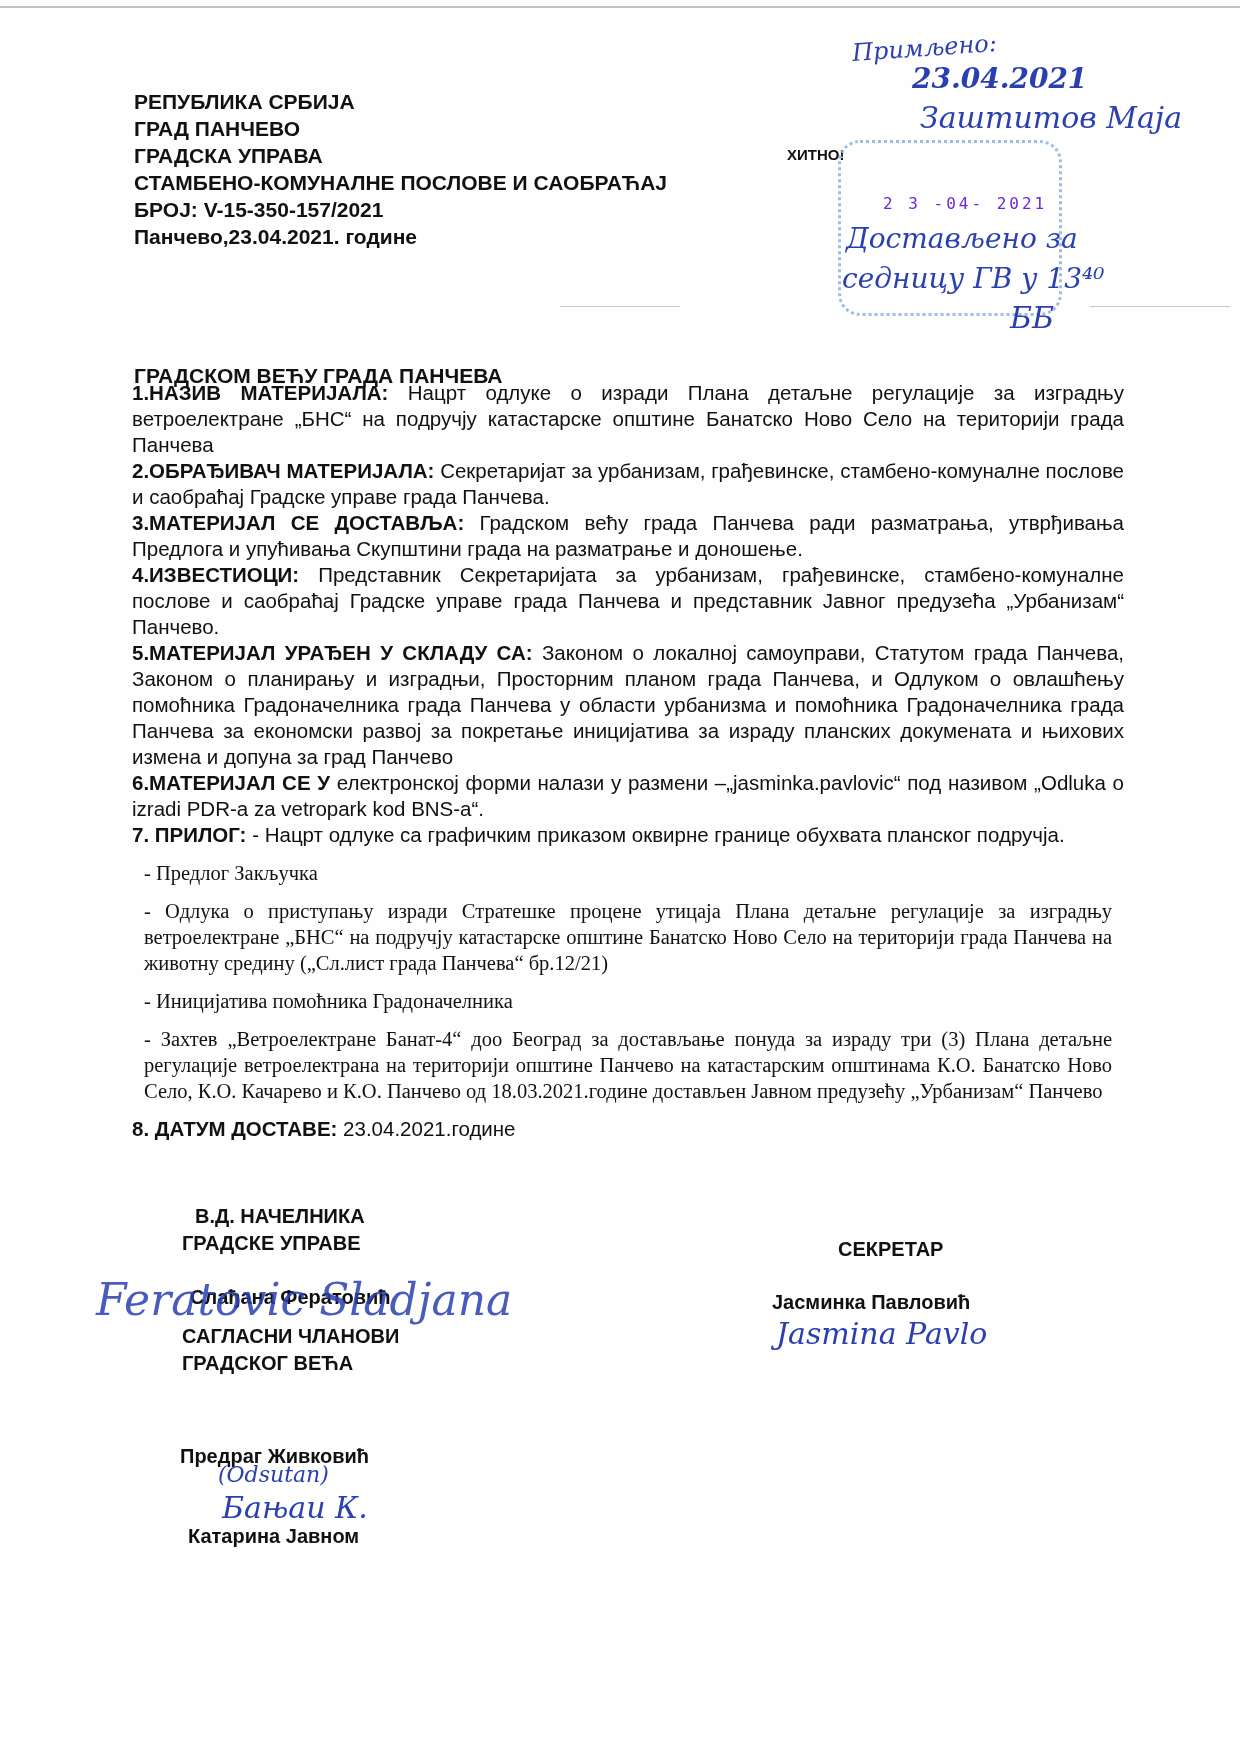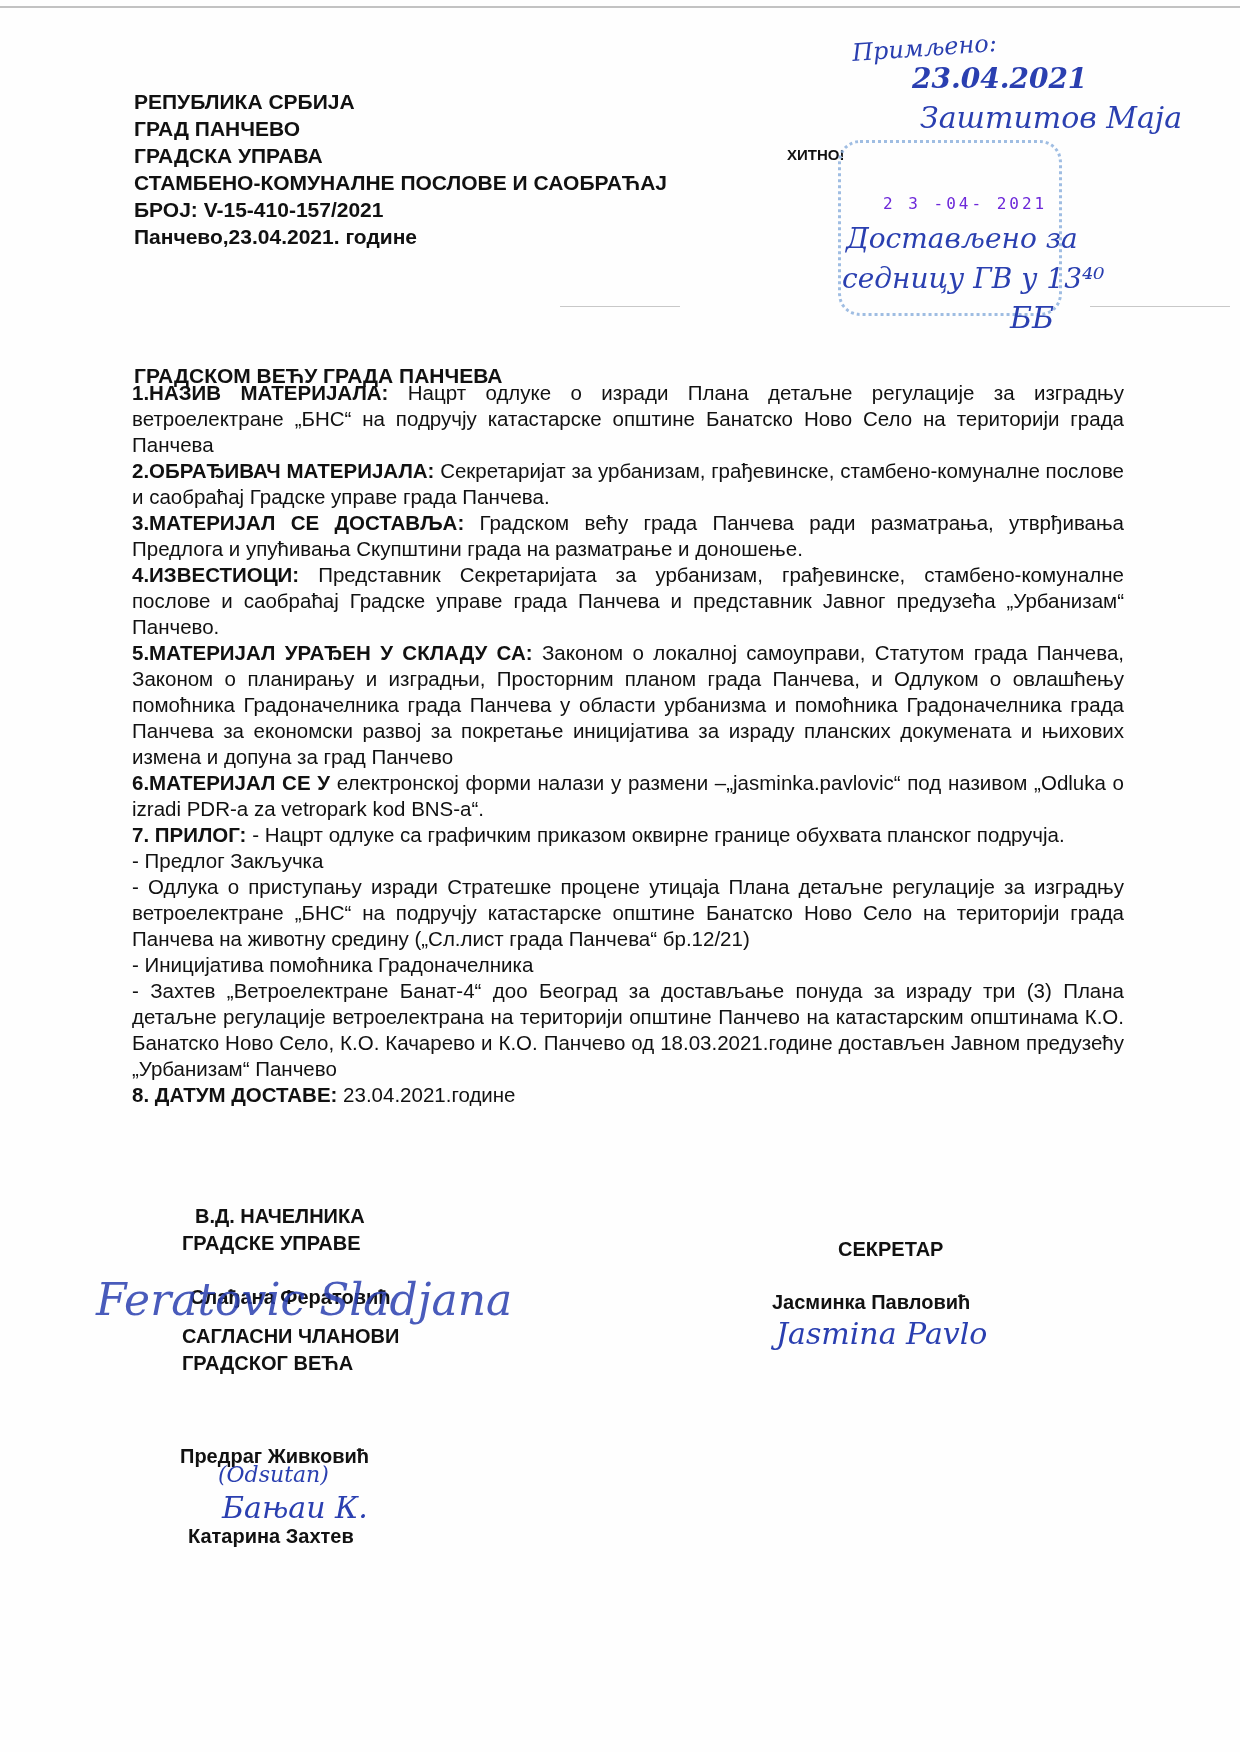--- a/index.html
+++ b/index.html
@@ -34,7 +34,7 @@
     <div>ГРАД ПАНЧЕВО</div>
     <div>ГРАДСКА УПРАВА</div>
     <div>СТАМБЕНО-КОМУНАЛНЕ ПОСЛОВЕ И САОБРАЋАЈ</div>
-    <div>БРОЈ: V-15-410-157/2021</div>
+    <div>БРОЈ: V-15-350-157/2021</div>
     <div>Панчево,23.04.2021. године</div>
   </div>
 

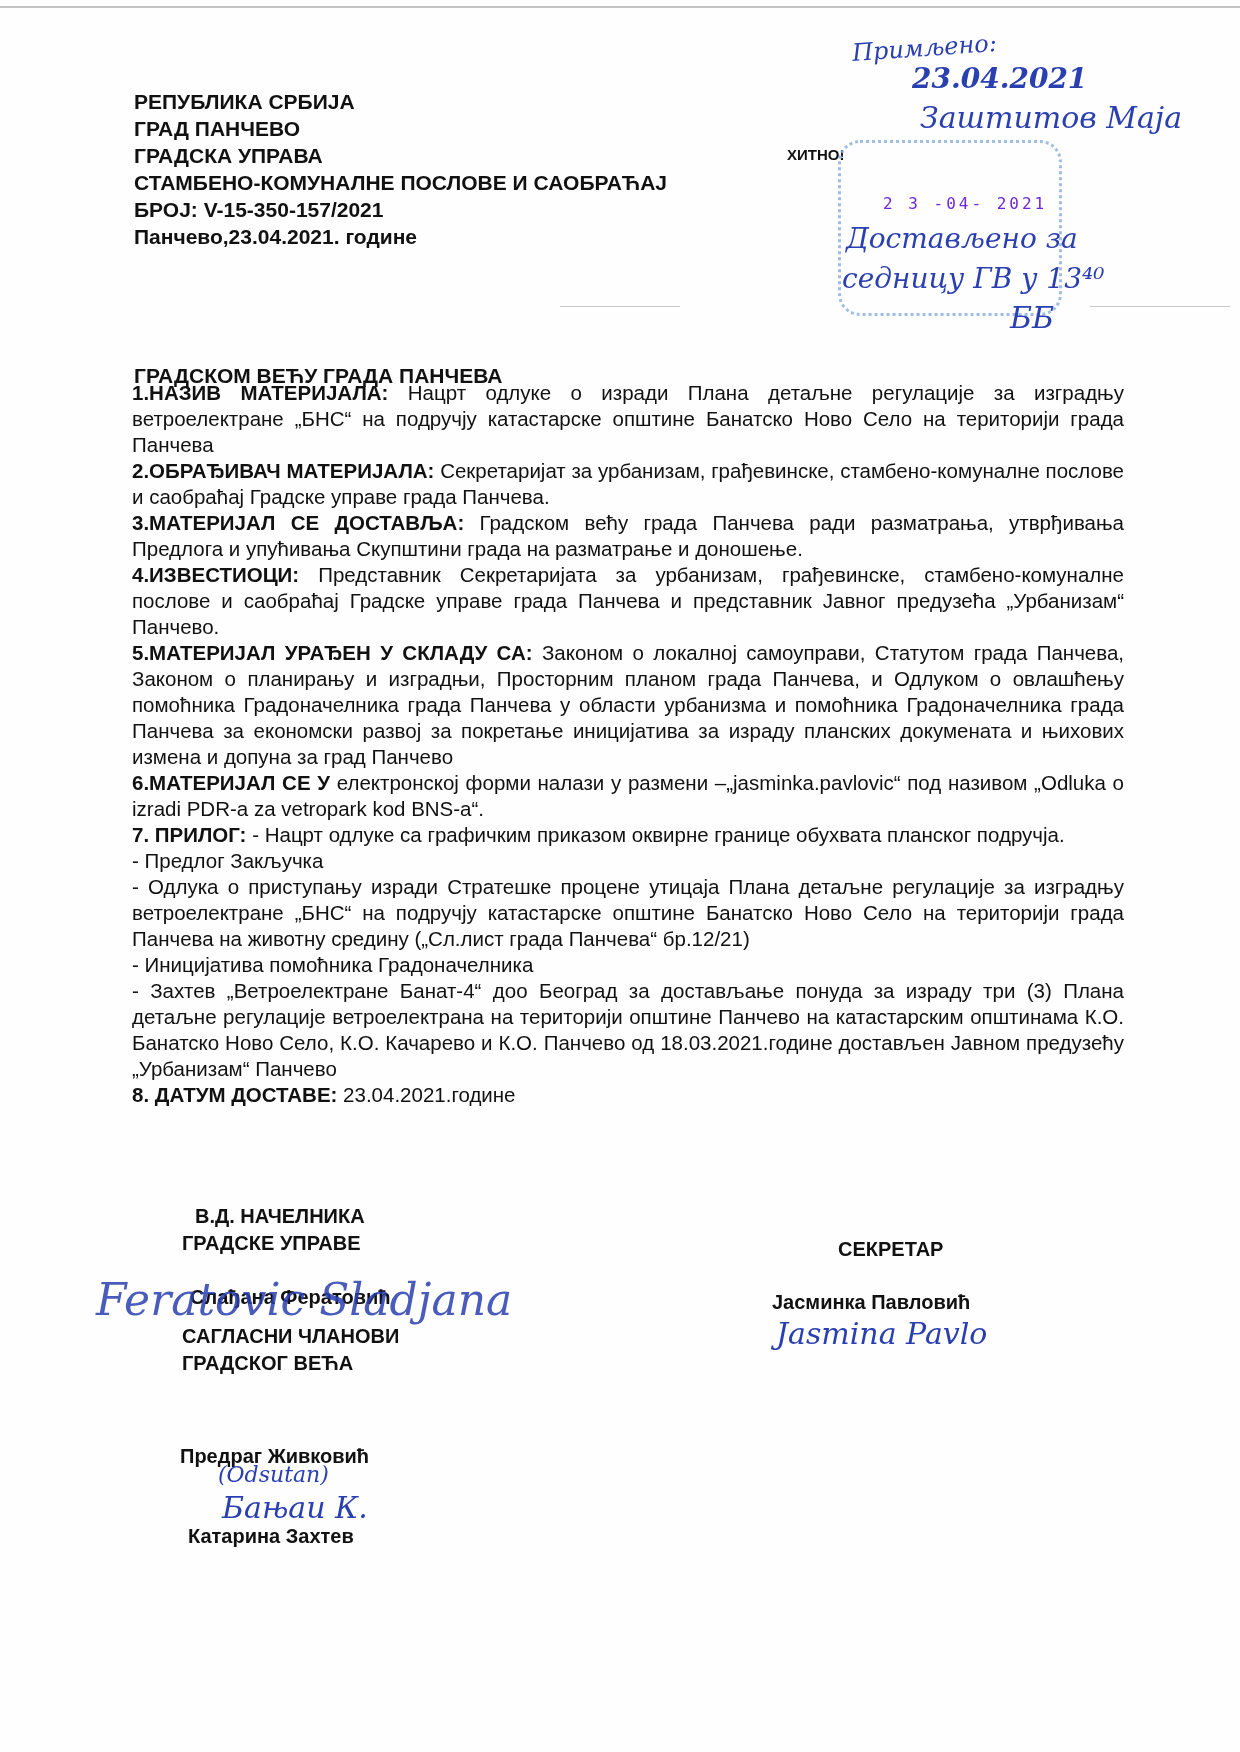--- a/index.html
+++ b/index.html
@@ -19,7 +19,7 @@
   .body { position:absolute; left:132px; top:380px; width:992px; font-size:20.5px; line-height:26px; }
   .body p { margin:0; text-align:justify; }
   .body b { font-weight:bold; }
-  .body .li { margin:0; }
+  .body .li { margin:12px;font-family:Liberation Serif, serif; }
   .sig { position:absolute; font-weight:bold; font-size:20px; line-height:27px; white-space:nowrap; }
   .scan-line { position:absolute; height:1px; background:#c8c8c8; }
 </style>

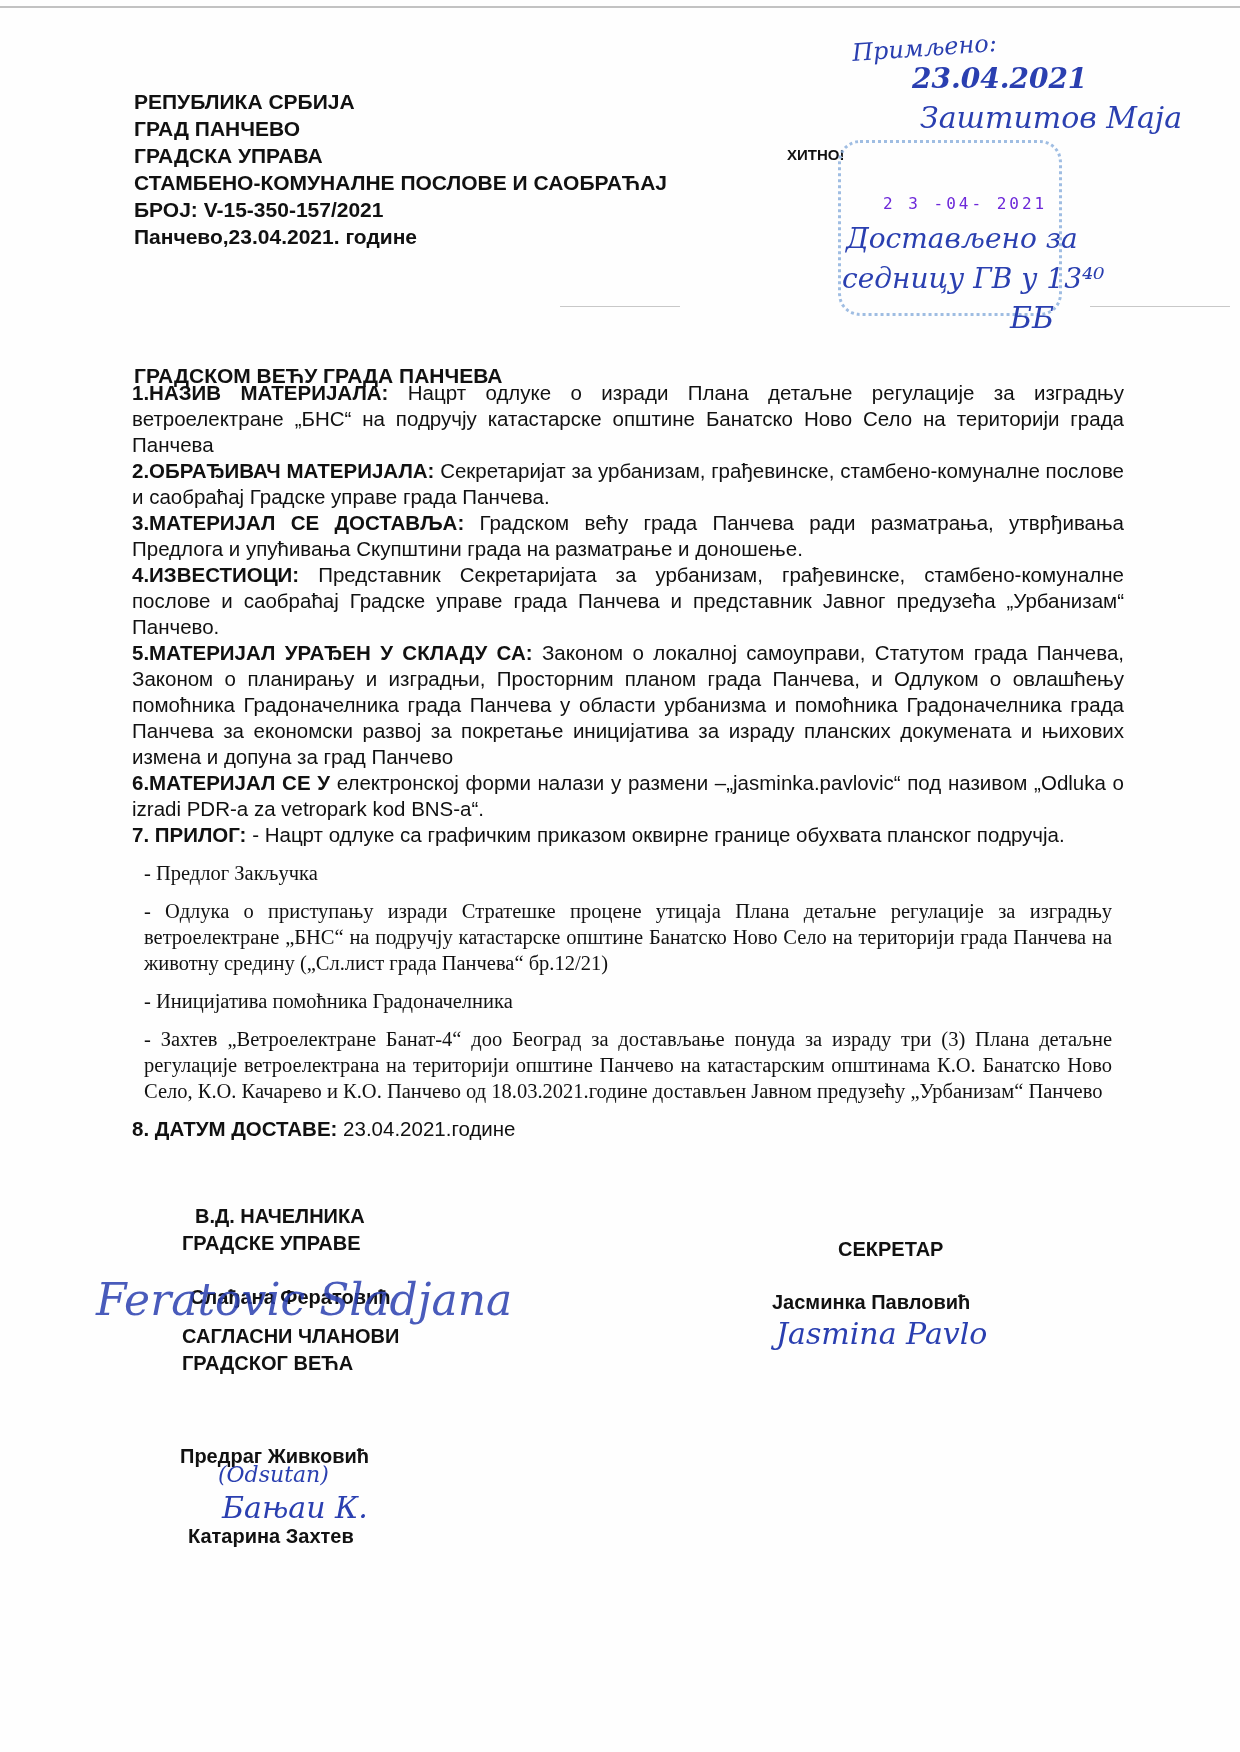--- a/index.html
+++ b/index.html
@@ -80,7 +80,7 @@
   <div class="sig" style="left:180px;top:1443px;">Предраг Живковић</div>
   <div class="hw" style="left:218px;top:1462px;font-size:22px;">(Odsutan)</div>
   <div class="hw" style="left:222px;top:1490px;font-size:30px;">Бањаи К.</div>
-  <div class="sig" style="left:188px;top:1523px;">Катарина Захтев</div>
+  <div class="sig" style="left:188px;top:1523px;">Катарина Јавном</div>
 
   <div class="sig" style="left:838px;top:1236px;">СЕКРЕТАР</div>
   <div class="sig" style="left:772px;top:1289px;">Јасминка Павловић</div>

